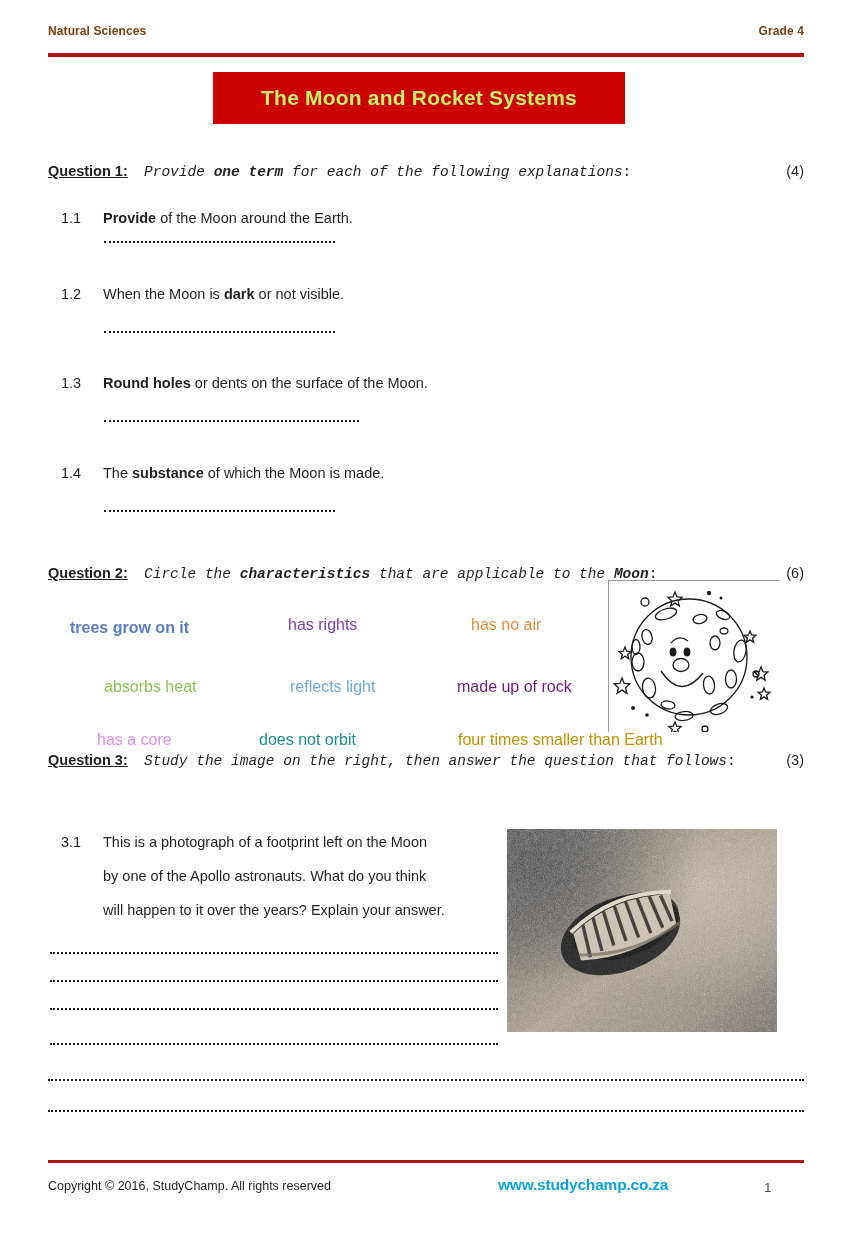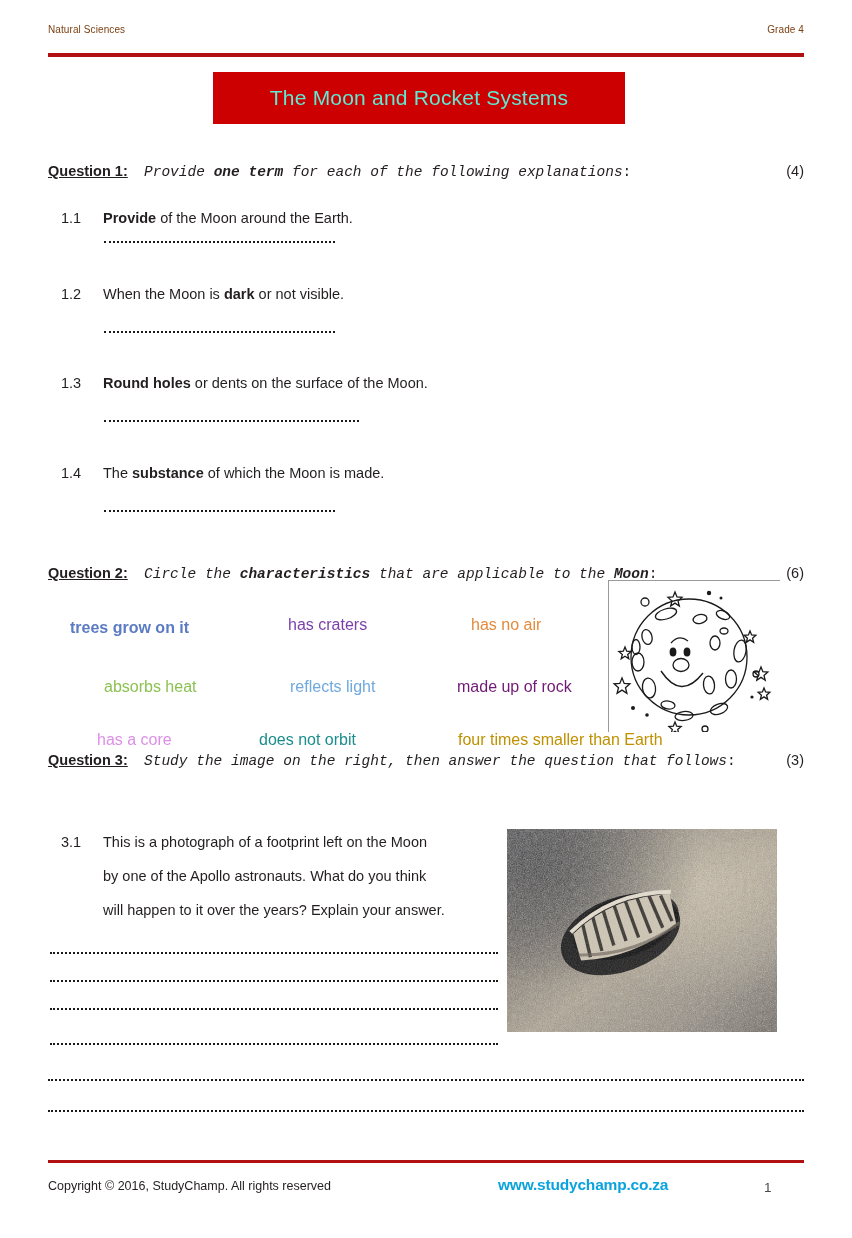--- a/index.html
+++ b/index.html
@@ -15,7 +15,7 @@
   
   .hdr { position:absolute; left:48px; top:24px; width:756px;
          display:flex; justify-content:space-between; align-items:baseline; }
-  .hdr span { font-size:10px; font-weight:normal; color:#7B3F10; letter-spacing:.1px; }
+  .hdr span { font-size:12px; font-weight:bold; color:#7B3F10; letter-spacing:.1px; }
   .hdr-rule { position:absolute; left:48px; top:53px; width:756px; height:4px;
               background:#B01010; }
 

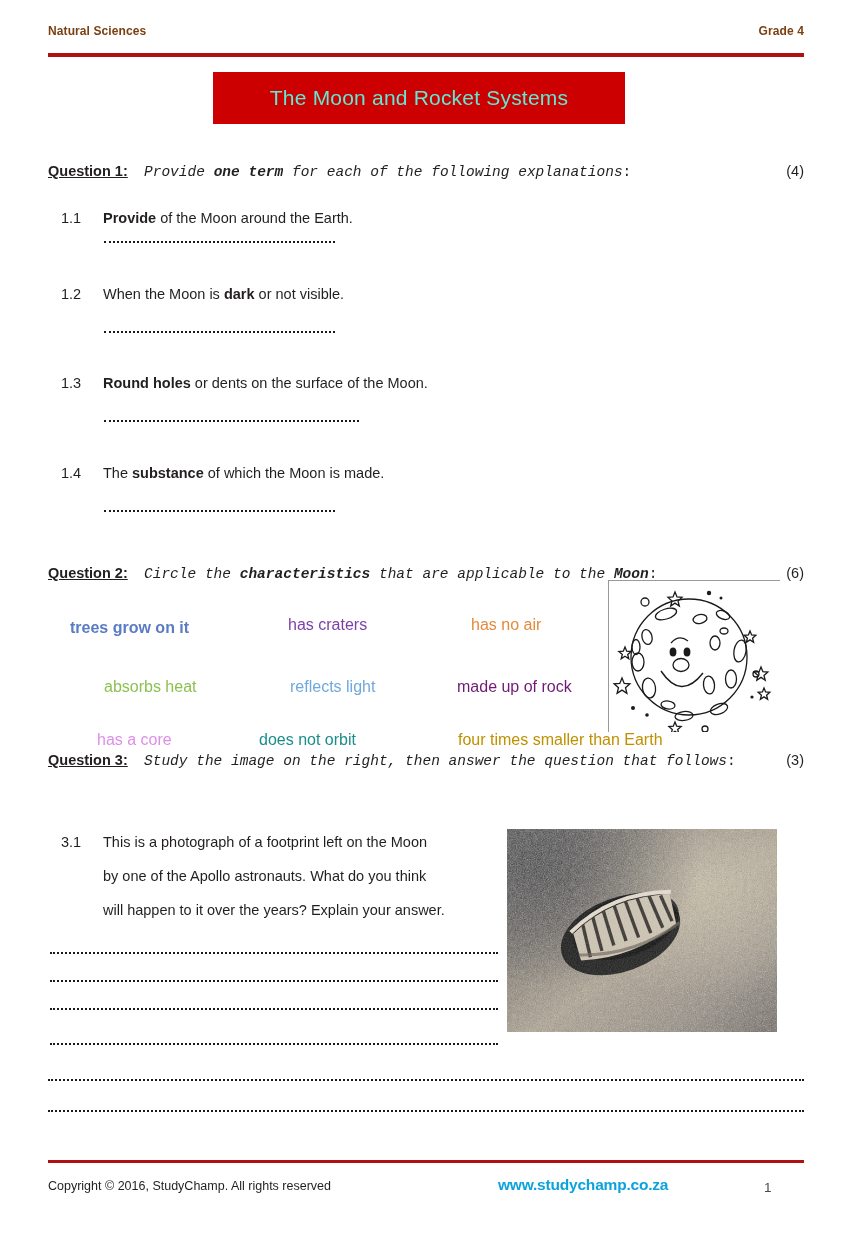--- a/index.html
+++ b/index.html
@@ -21,7 +21,7 @@
 
   .title-band { position:absolute; left:213px; top:72px; width:412px; height:52px;
                 background:#CC0000; display:flex; align-items:center; justify-content:center; }
-  .title-band span { color:#5eead4; font-size:21px; font-weight:normal; letter-spacing:.2px; }
+  .title-band span { color:#bef264; font-size:21px; font-weight:bold; letter-spacing:.2px; }
 
   
   .qrow { position:absolute; left:48px; width:756px; display:flex; align-items:baseline; }

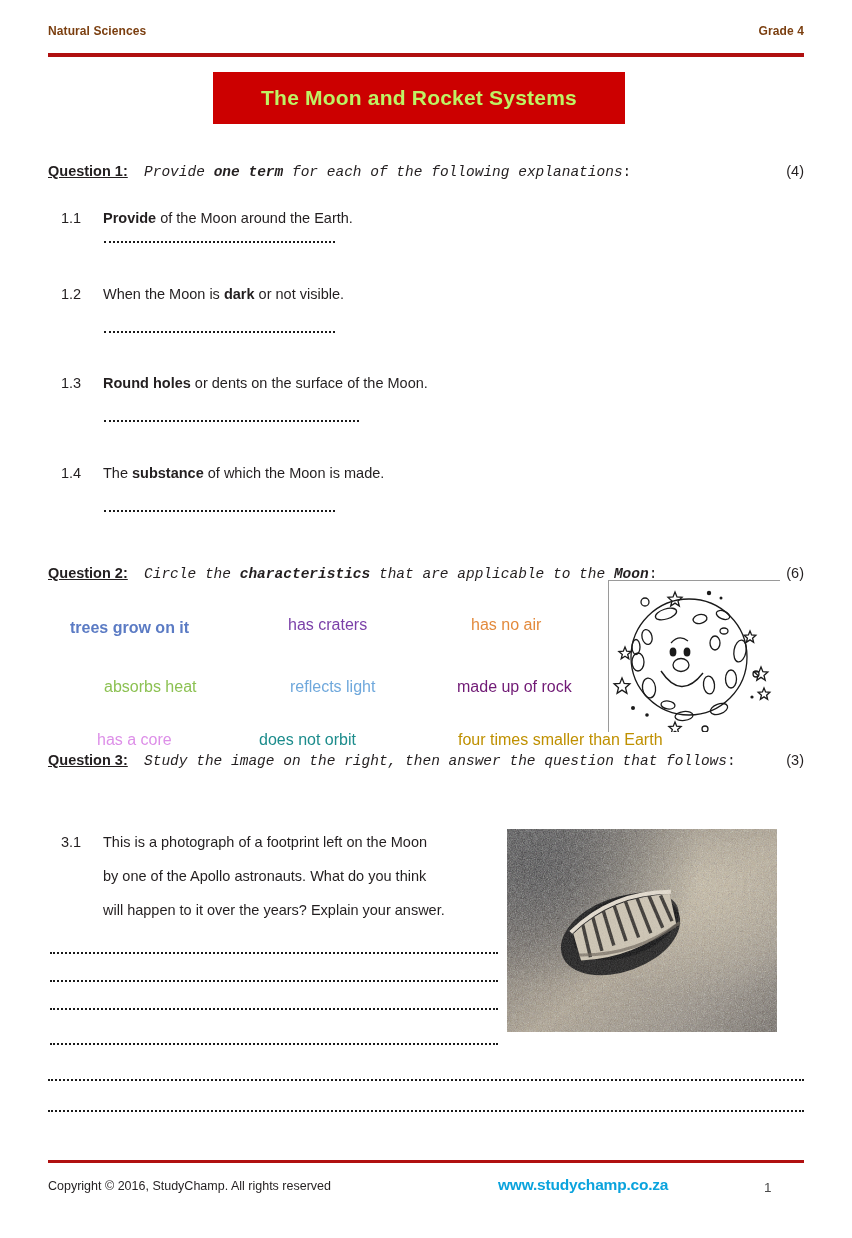--- a/index.html
+++ b/index.html
@@ -174,7 +174,7 @@
   </div>
 
   <div class="choice" style="left: 70px; top: 619px; color: rgb(91, 123, 196); font-weight: bold;">trees grow on it</div>
-  <div class="choice" style="left: 288px; top: 616px; color: rgb(122, 63, 168);">has craters</div>
+  <div class="choice" style="left: 288px; top: 616px; color: rgb(122, 63, 168);">has rights</div>
   <div class="choice" style="left: 471px; top: 616px; color: rgb(227, 138, 60);">has no air</div>
 
   <div class="choice" style="left: 104px; top: 678px; color: rgb(140, 193, 82);">absorbs heat</div>

